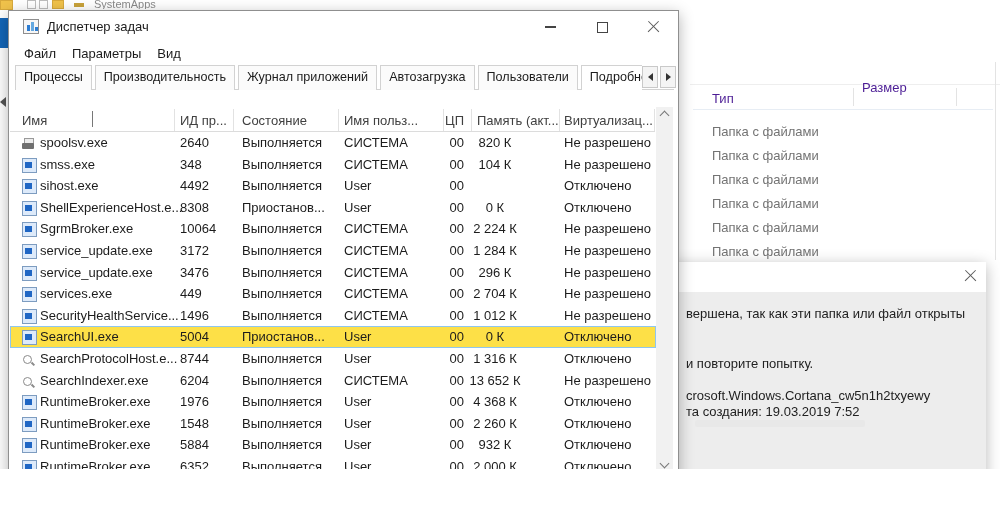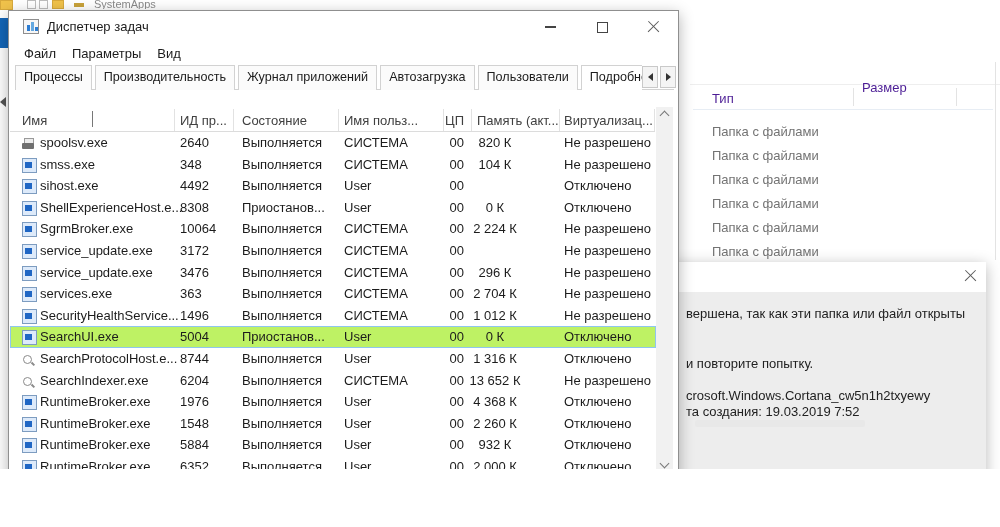--- a/index.html
+++ b/index.html
@@ -236,6 +236,7 @@
     <span class="cell c-status">Выполняется</span>
     <span class="cell c-user">СИСТЕМА</span>
     <span class="cell c-cpu">00</span>
+    <span class="cell c-mem">1 284 К</span>
     <span class="cell c-virt">Не разрешено</span>
   </div>
         <div class="prow">

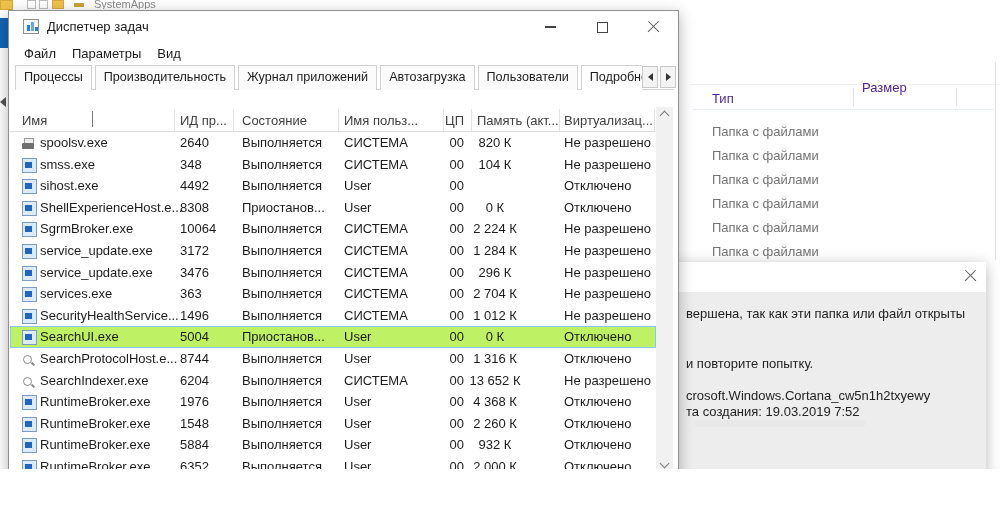--- a/index.html
+++ b/index.html
@@ -252,7 +252,7 @@
         <div class="prow">
     <span class="cell c-ic"><span class="picon picon-app"></span></span>
     <span class="cell c-name">services.exe</span>
-    <span class="cell c-pid">363</span>
+    <span class="cell c-pid">449</span>
     <span class="cell c-status">Выполняется</span>
     <span class="cell c-user">СИСТЕМА</span>
     <span class="cell c-cpu">00</span>

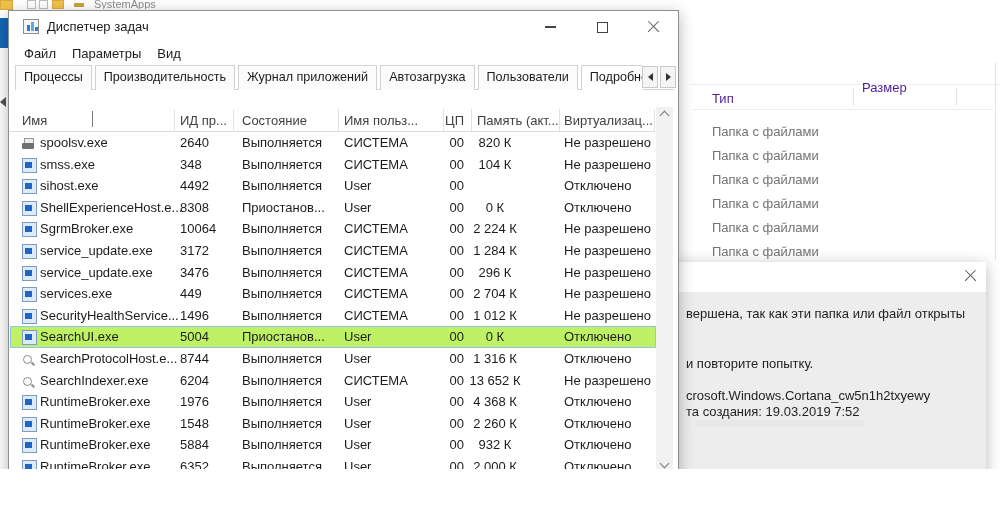--- a/index.html
+++ b/index.html
@@ -58,7 +58,7 @@
   .chev-up{transform:rotate(-135deg)}
   #rows{left:1px;top:121px;width:646px;height:340px;overflow:hidden}
   .prow{position:relative;height:21.6px;line-height:21.6px;white-space:nowrap}
-  .prow.selected{background:#bef264;box-shadow:inset 0 0 0 1px #8fc6ee}
+  .prow.selected{background:#fde047;box-shadow:inset 0 0 0 1px #8fc6ee}
   .cell{position:absolute;top:0;height:21.6px}
   .c-ic{left:12px;top:4px}
   .c-name{left:30px}

